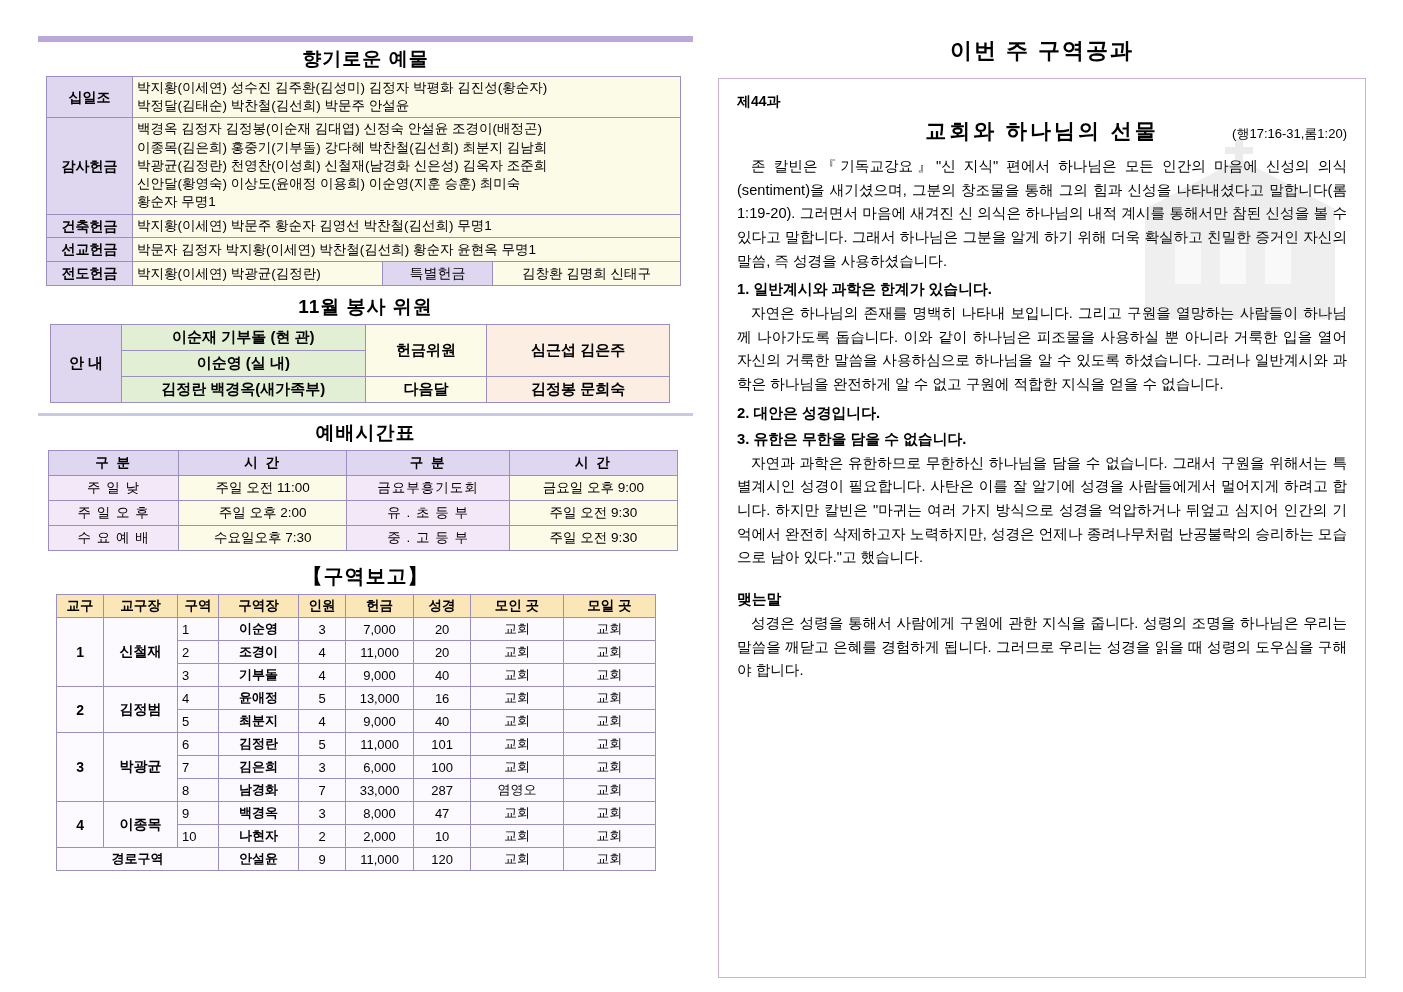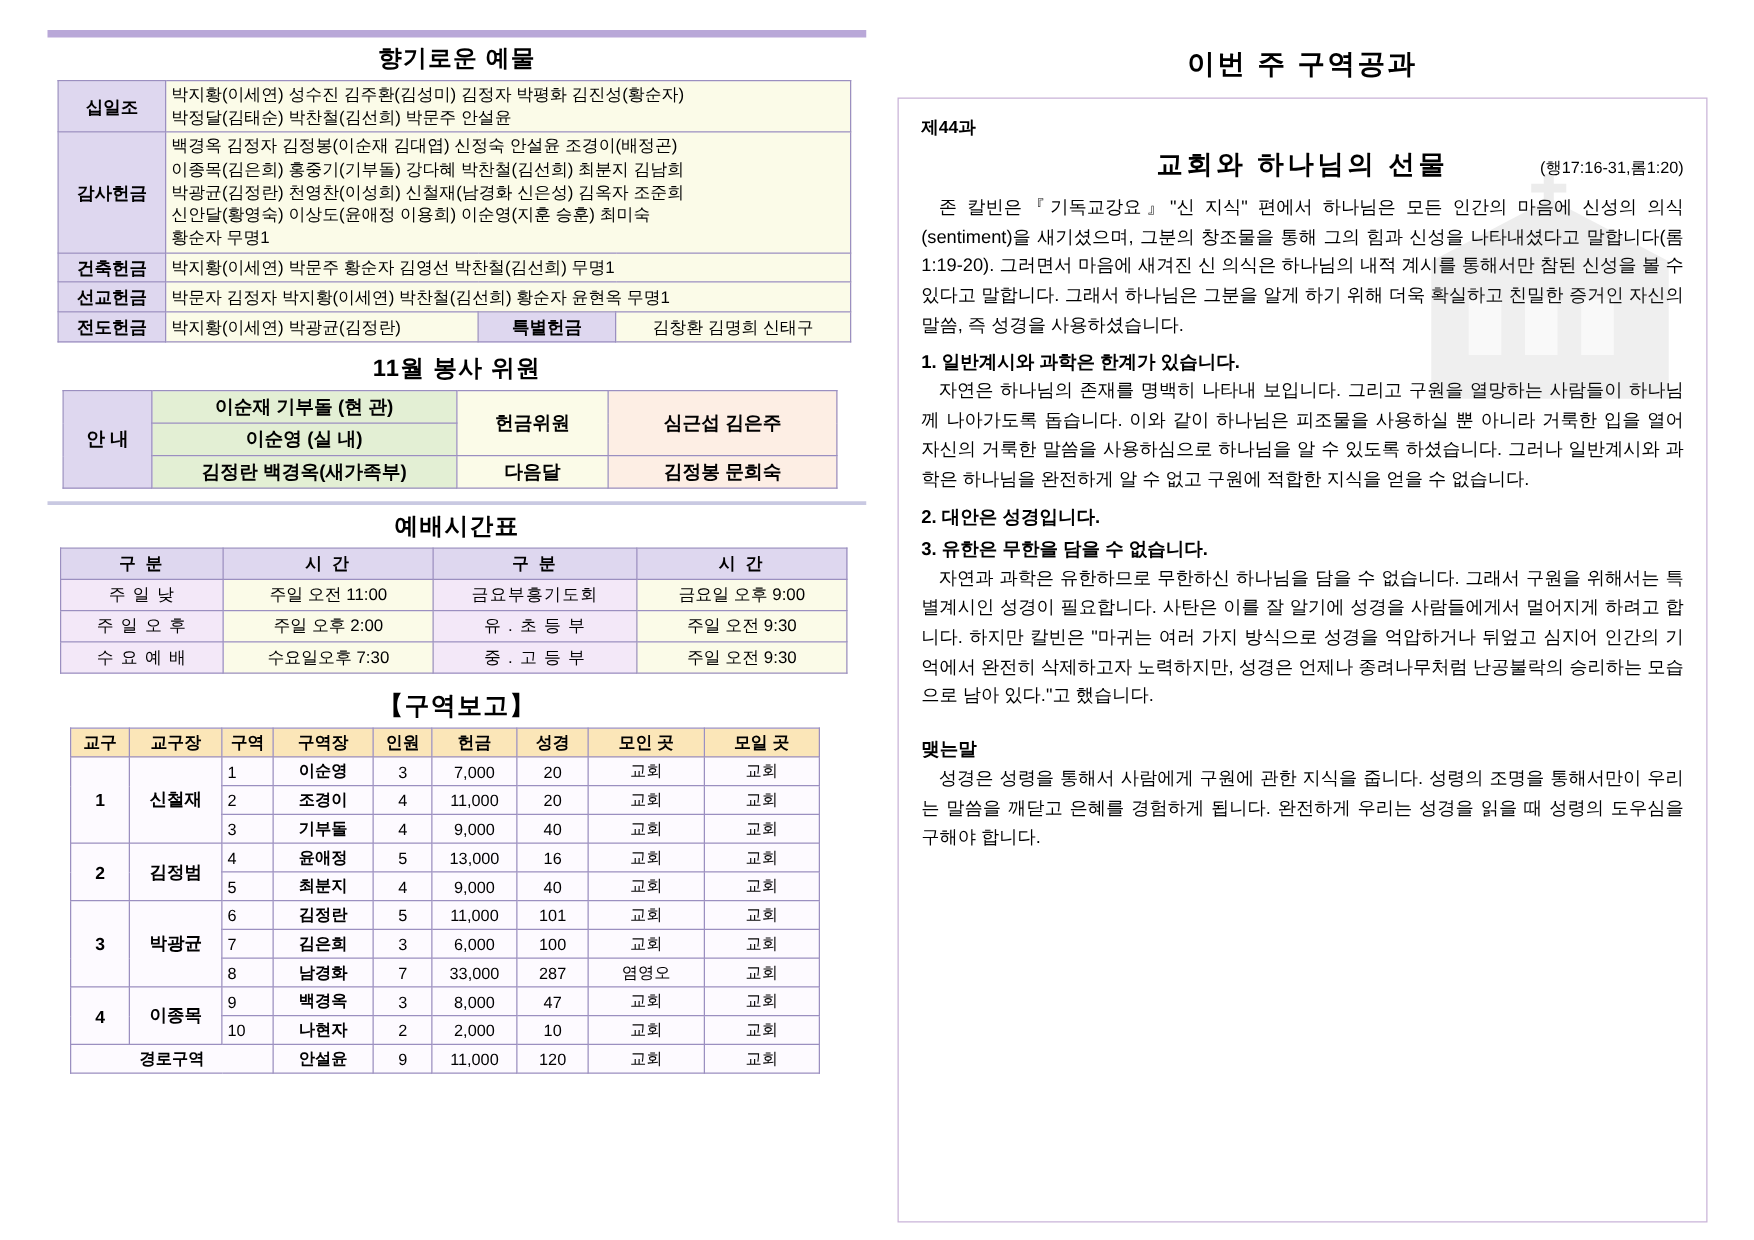--- a/index.html
+++ b/index.html
@@ -16,7 +16,7 @@
 
   
   .left-col {
-    position: absolute; left: 38px; top: 24px; width: 655px;
+    position: absolute; left: 38px; top: 36px; width: 655px;
   }
   .bar-top {
     height: 6px; background: #b9a8d8; width: 655px; margin-bottom: 2px;

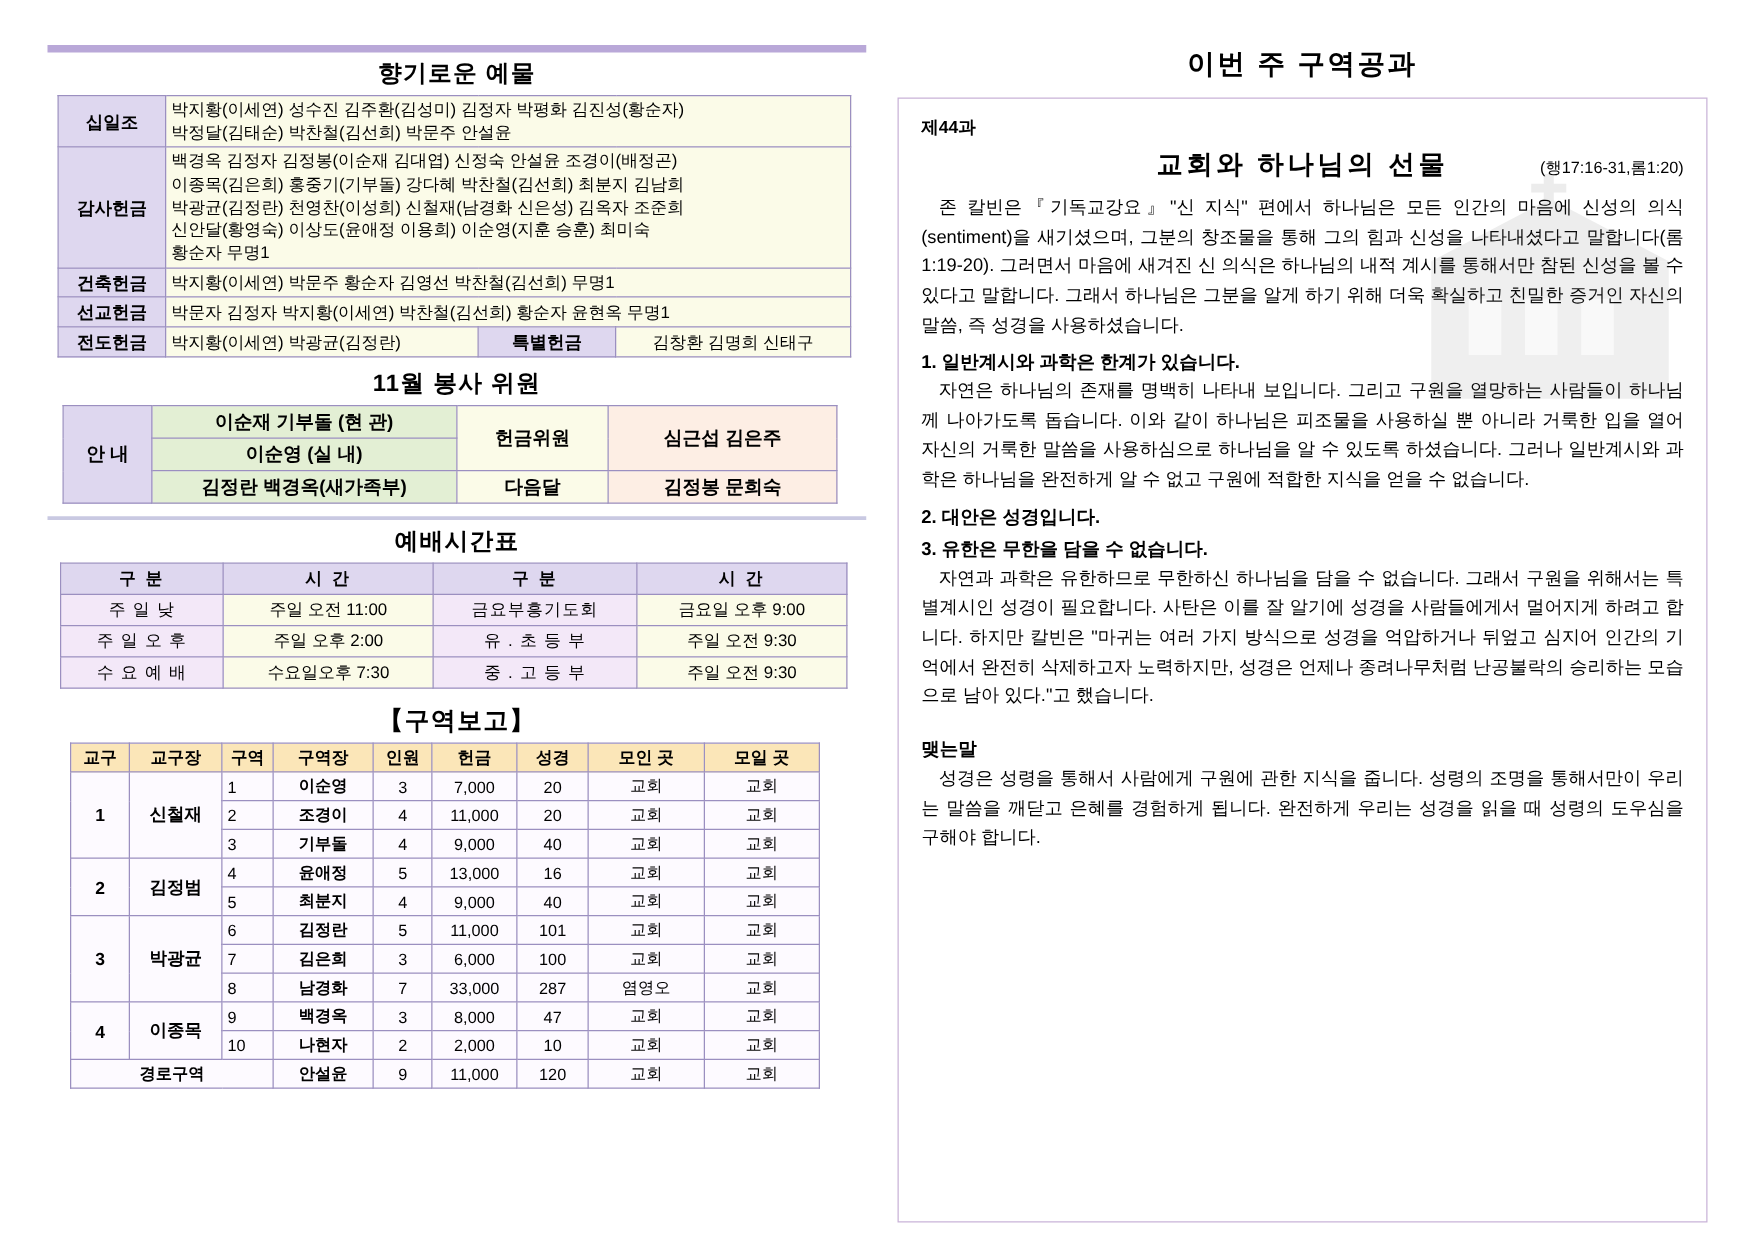--- a/index.html
+++ b/index.html
@@ -49,7 +49,7 @@
   .t-offering td.val { background: #fbfbe8; }
   .t-offering td.val2 { background: #fbfbe8; text-align: center; }
   .t-offering td.lab2 {
-    text-align: center; font-weight: bold; background: #ded7ef; width: 110px; font-size: 14px;
+    text-align: center; font-weight: normal; background: #ded7ef; width: 110px; font-size: 14px;
   }
 
   

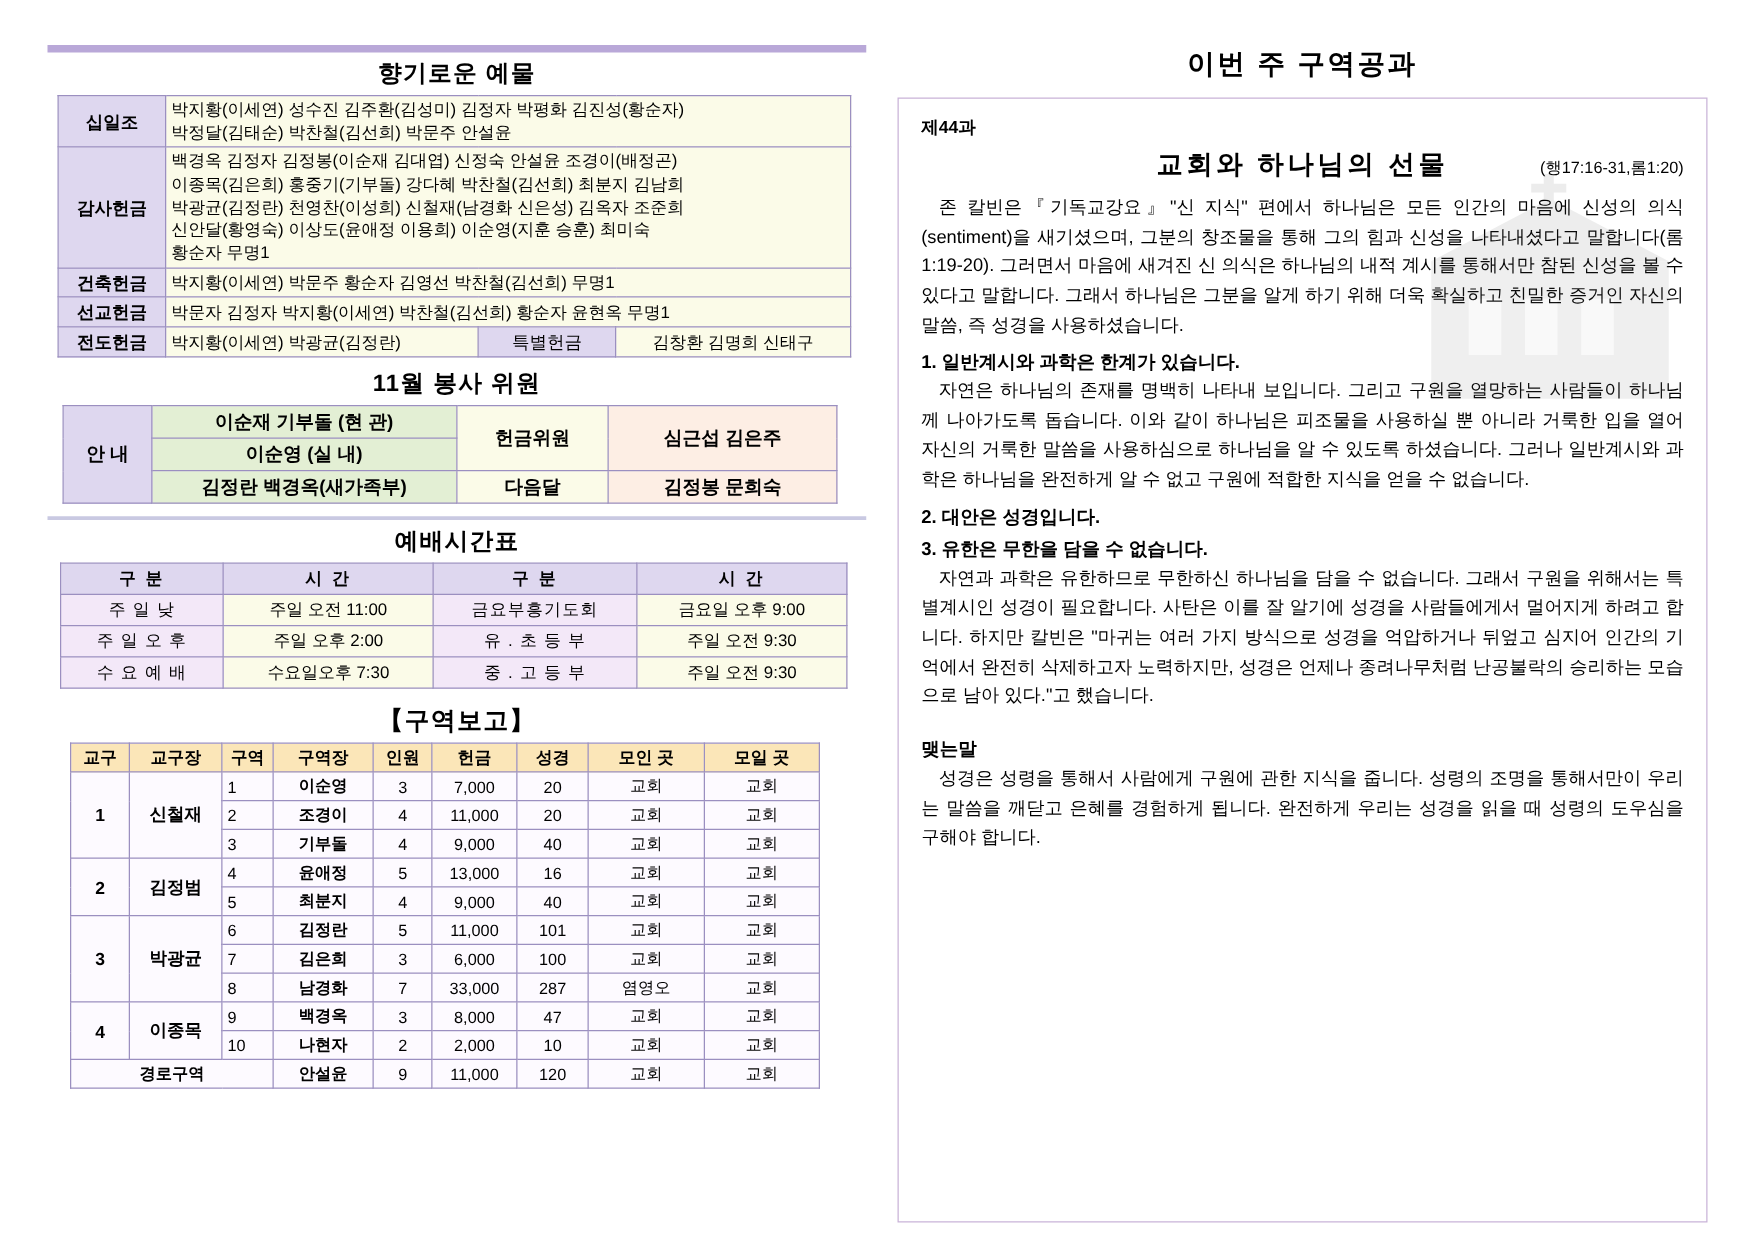--- a/index.html
+++ b/index.html
@@ -389,7 +389,7 @@
       <div class="para indent">자연과 과학은 유한하므로 무한하신 하나님을 담을 수 없습니다. 그래서 구원을 위해서는 특별계시인 성경이 필요합니다. 사탄은 이를 잘 알기에 성경을 사람들에게서 멀어지게 하려고 합니다. 하지만 칼빈은 "마귀는 여러 가지 방식으로 성경을 억압하거나 뒤엎고 심지어 인간의 기억에서 완전히 삭제하고자 노력하지만, 성경은 언제나 종려나무처럼 난공불락의 승리하는 모습으로 남아 있다."고 했습니다.</div>
 
       <div class="closing">맺는말</div>
-      <div class="para indent">성경은 성령을 통해서 사람에게 구원에 관한 지식을 줍니다. 성령의 조명을 통해서만이 우리는 말씀을 깨닫고 은혜를 경험하게 됩니다. 완전하게 우리는 성경을 읽을 때 성령의 도우심을 구해야 합니다.</div>
+      <div class="para indent">성경은 성령을 통해서 사람에게 구원에 관한 지식을 줍니다. 성령의 조명을 하나님은 우리는 말씀을 깨닫고 은혜를 경험하게 됩니다. 그러므로 우리는 성경을 읽을 때 성령의 도우심을 구해야 합니다.</div>
     </div>
   </div>
 

